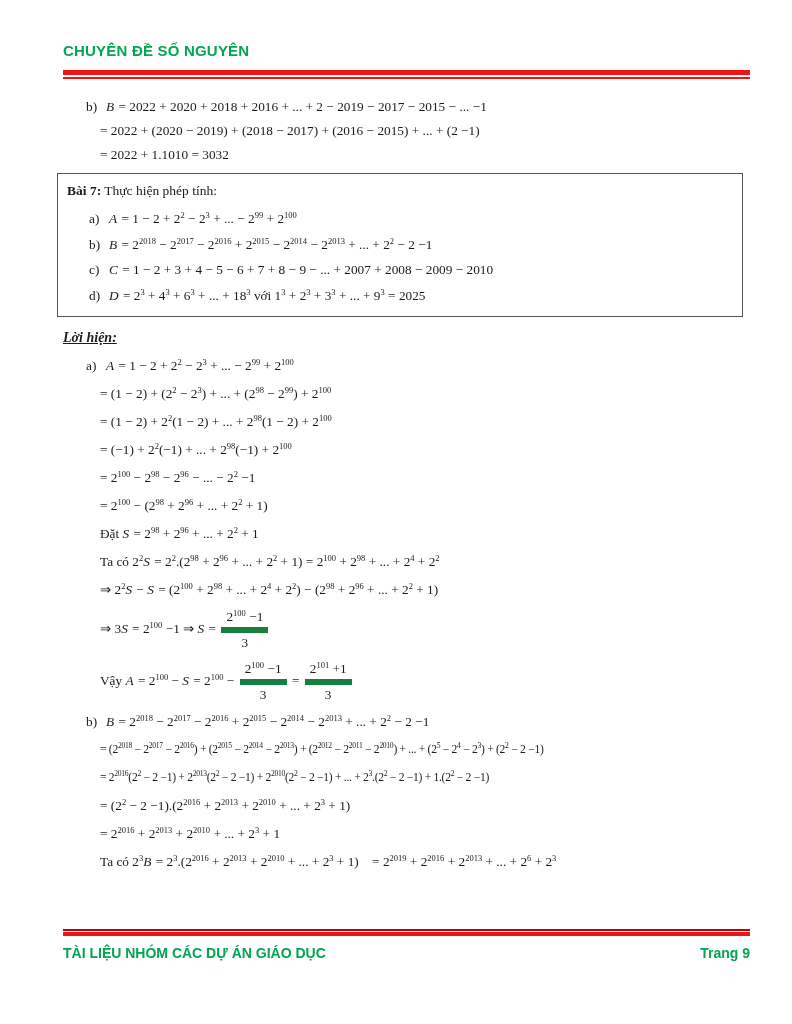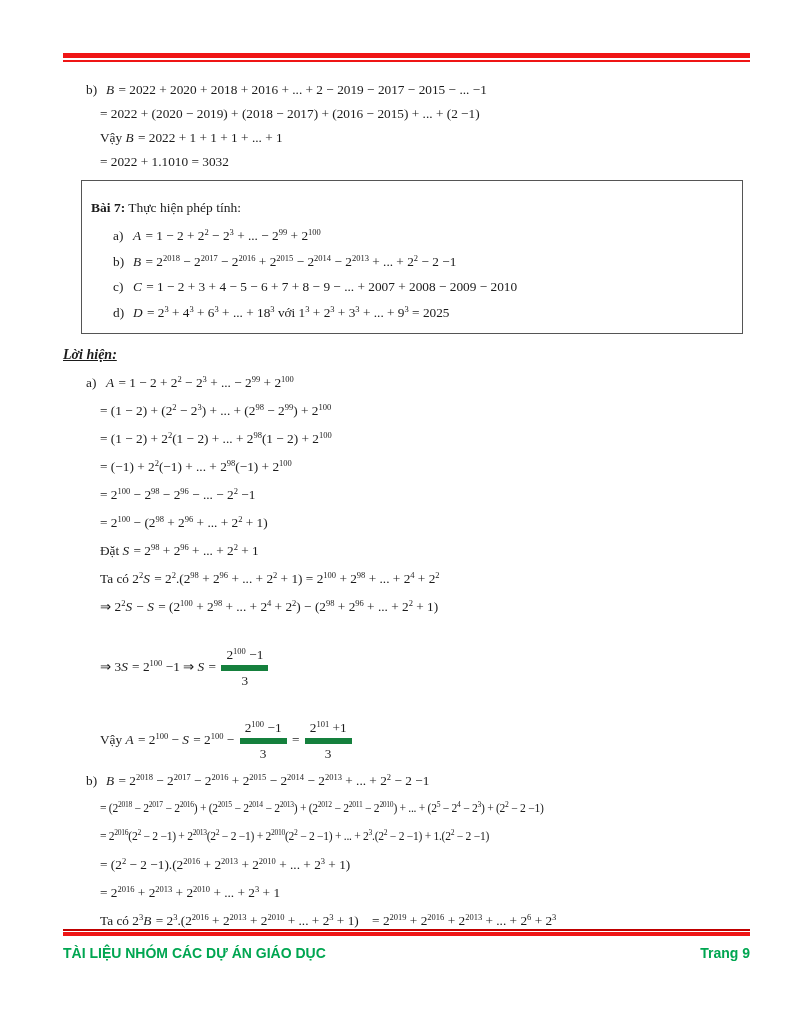--- a/index.html
+++ b/index.html
@@ -72,6 +72,7 @@
 <div class="page">
 
   <div class="header">
+    <div class="header-title">CHUYÊN ĐỀ SỐ NGUYÊN</div>
     <div class="rule">
       <div class="thick"></div>
       <div class="gap"></div>

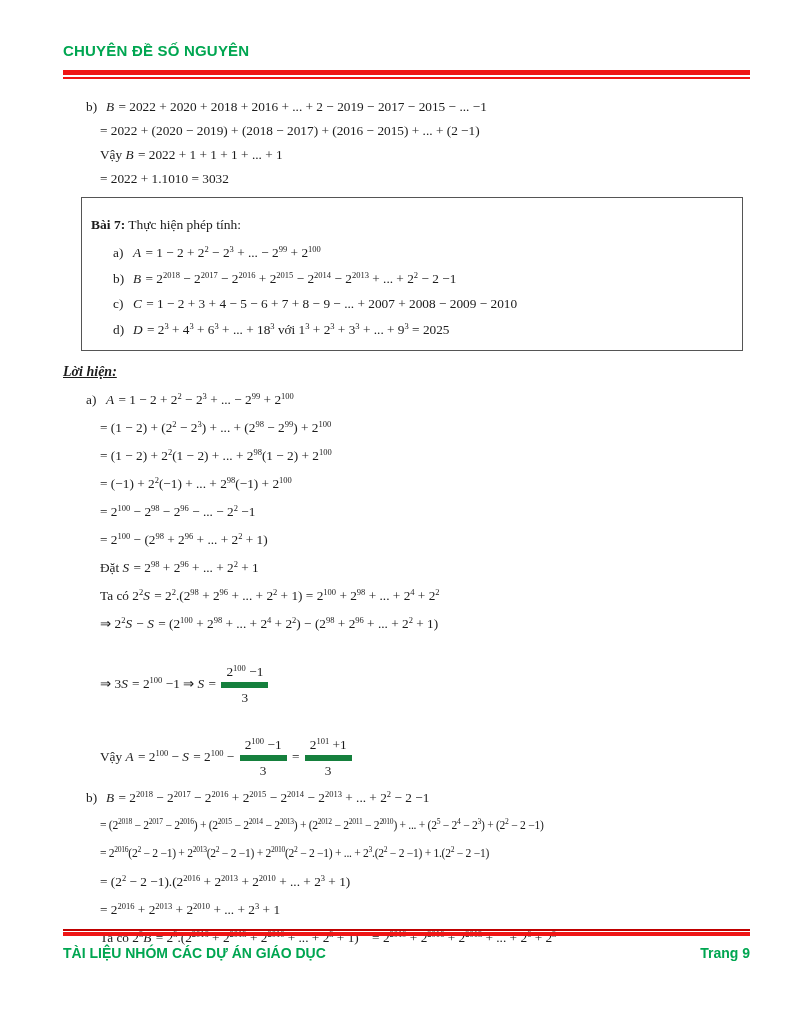--- a/index.html
+++ b/index.html
@@ -83,7 +83,6 @@
   <div class="intro" id="intro-lines">
       <div class="m-line has-marker"><span class="marker">b)</span><span class="body"><span><i>B</i> = 2022 + 2020 + 2018 + 2016 + ... + 2 − 2019 − 2017 − 2015 − ... −1</span></span></div>
       <div class="m-line"><span class="body"><span>= 2022 + (2020 − 2019) + (2018 − 2017) + (2016 − 2015) + ... + (2 −1)</span></span></div>
-      <div class="m-line"><span class="body"><span>Vậy  <i>B</i> = 2022 + 1 + 1 + 1 + ... + 1</span></span></div>
       <div class="m-line"><span class="body"><span>= 2022 + 1.1010 = 3032</span></span></div>
     </div>
 

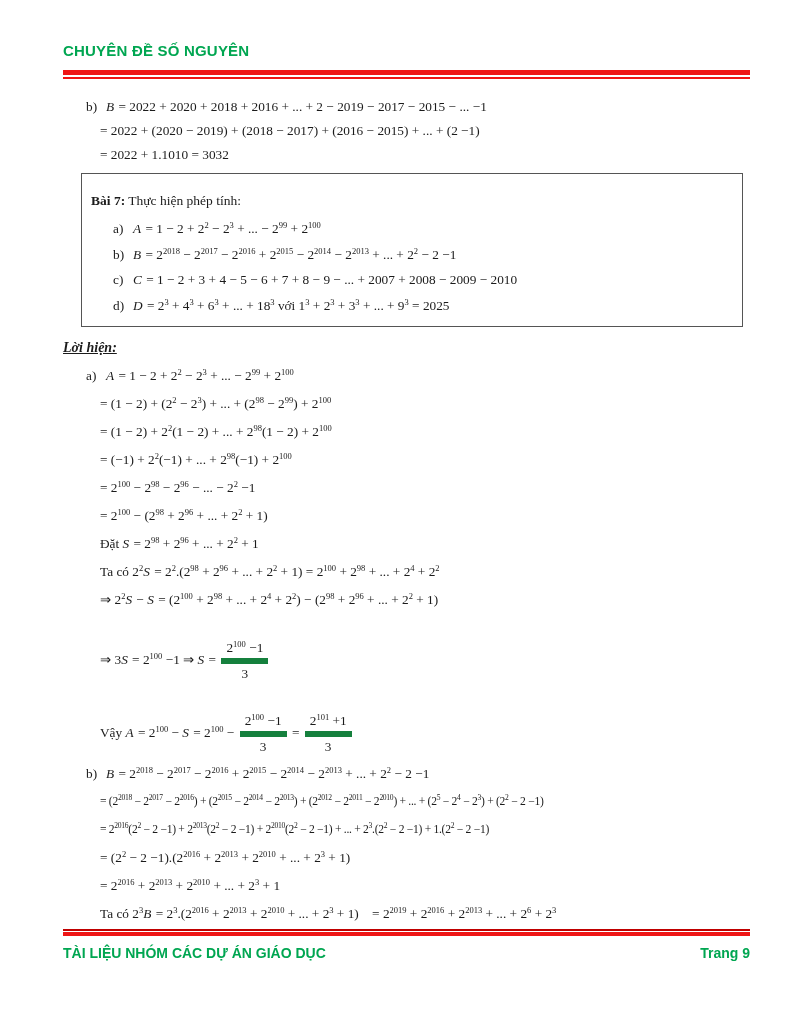--- a/index.html
+++ b/index.html
@@ -34,8 +34,8 @@
   .intro{padding:16px 0 0 63px;}
   
   .problem-box{
-    margin:6px 49px 0 81px; border:1px solid var(--box-border);
-    padding:17px 8px 8px 8px;
+    margin:6px 49px 0 57px; border:1px solid var(--box-border);
+    padding:7px 8px 8px 8px;
   }
   .problem-head{font-size:13.5px; line-height:20px; padding-left:1px;}
   .problem-head .lbl{font-weight:bold;}

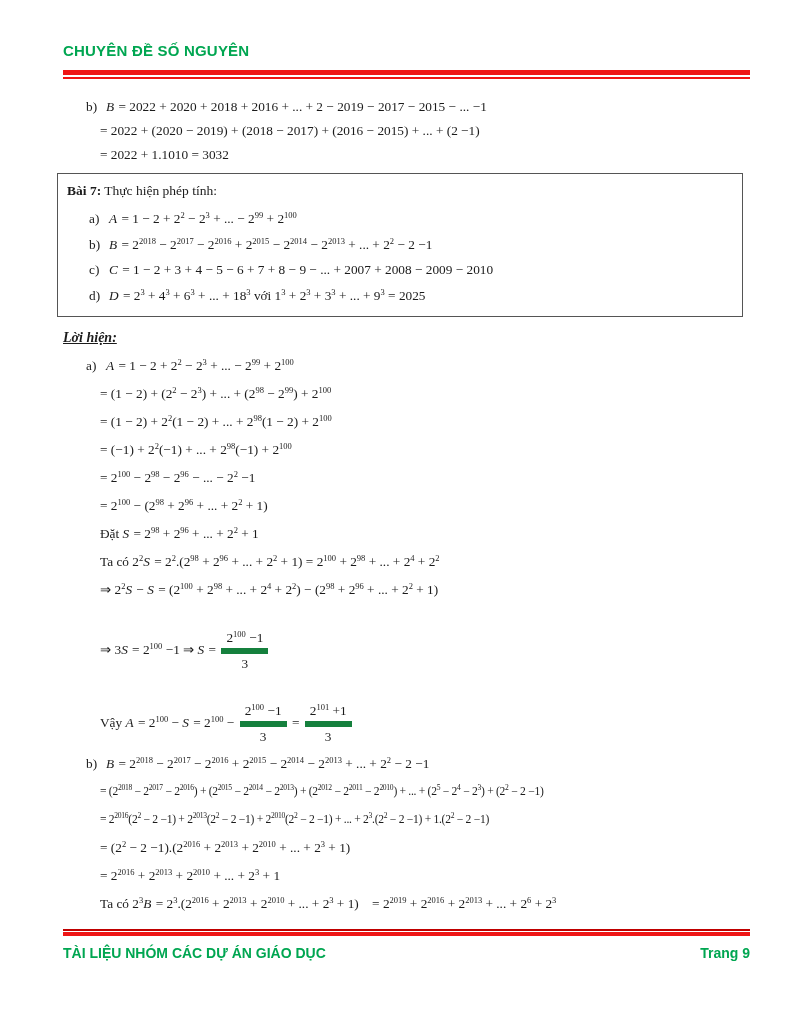--- a/index.html
+++ b/index.html
@@ -49,7 +49,7 @@
   }
   .solution{padding:2px 0 0 63px;}
   .solution .m-line{line-height:28px;}
-  .solution .m-line.tall{line-height:normal; padding-top:5px; padding-bottom:5px;margin-top:21px;}
+  .solution .m-line.tall{line-height:normal; padding-top:5px; padding-bottom:5px;}
   .solution .m-line.long{font-size:11.6px; letter-spacing:-0.3px;}
   .solution .m-line.long .body sup{font-size:7.6px;}
   

